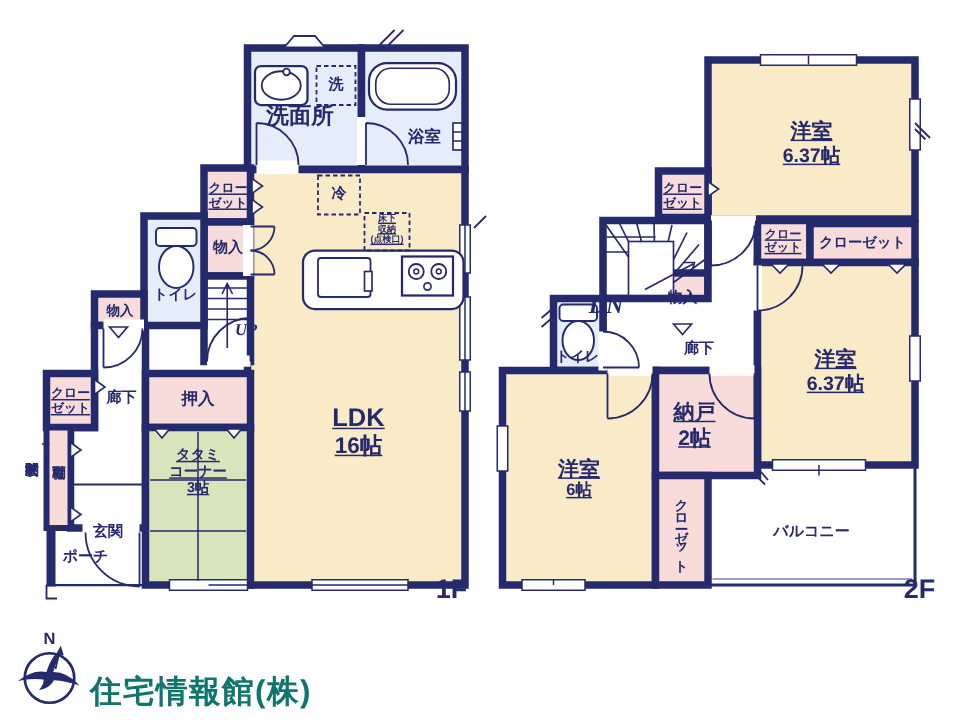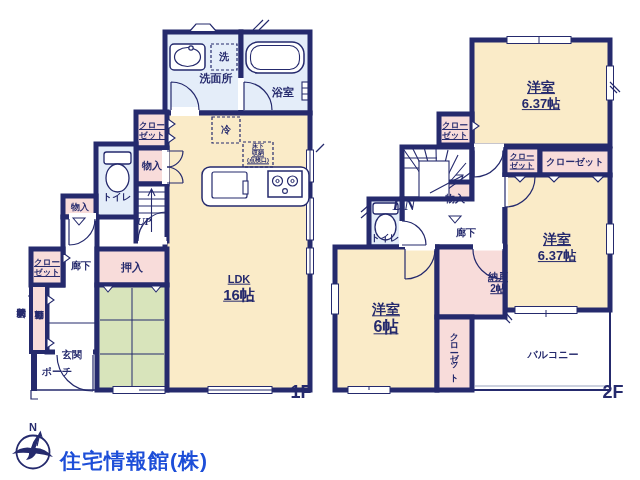--- a/index.html
+++ b/index.html
@@ -203,7 +203,7 @@
   </g>
 </svg>
 
-<div class="lbl" style="left:216px;top:78px;font-size:11px">洗面所</div>
+<div class="lbl" style="left:200px;top:78px;font-size:15px">洗面所</div>
 <div class="lbl" style="left:224px;top:57px;font-size:10px">洗</div>
 <div class="lbl" style="left:283px;top:92px;font-size:11px">浴室</div>
 <div class="lbl" style="left:226px;top:130px;font-size:10px">冷</div>

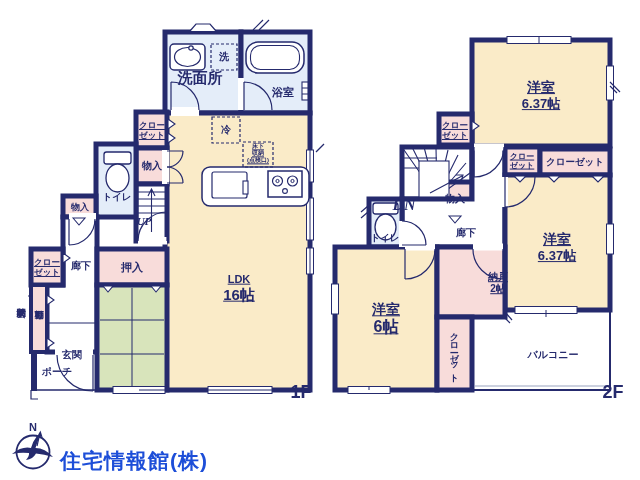--- a/index.html
+++ b/index.html
@@ -219,7 +219,7 @@
 <div class="lbl" style="left:152px;top:166px;font-size:10px">物入</div>
 <div class="lbl" style="left:117px;top:197px;font-size:9.5px">トイレ</div>
 <div class="lbl" style="left:80px;top:207px;font-size:9px">物入</div>
-<div class="lbl ital" style="left:144px;top:221px;font-size:11px">UP</div>
+<div class="lbl ital" style="left:164px;top:221px;font-size:11px">UP</div>
 <div class="lbl" style="left:81px;top:266px;font-size:10px">廊下</div>
 <div class="lbl" style="left:47px;top:267px;font-size:8.5px">
   <span>クロー</span>

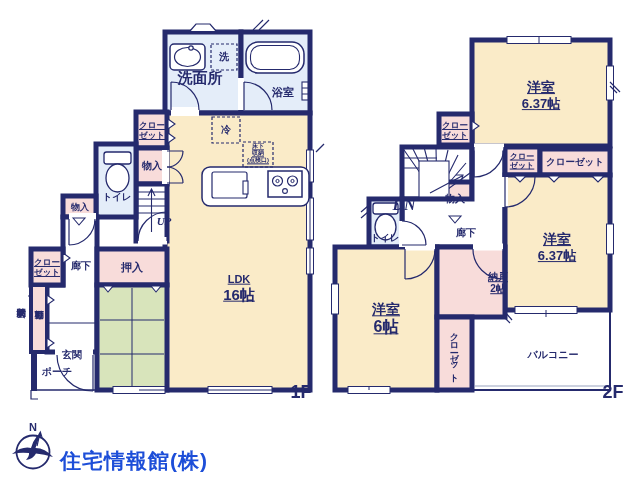--- a/index.html
+++ b/index.html
@@ -227,7 +227,7 @@
 </div>
 <div class="lbl" style="left:132px;top:267px;font-size:11px">押入</div>
 <div class="lbl" style="left:239px;top:288px;">
-  <span style="font-size:11px">LDK</span>
+  <span style="font-size:17px">LDK</span>
   <span style="font-size:15px">16帖</span>
 </div>
 <div class="lbl vert" style="left:21px;top:301px;font-size:9px">玄関収納</div>

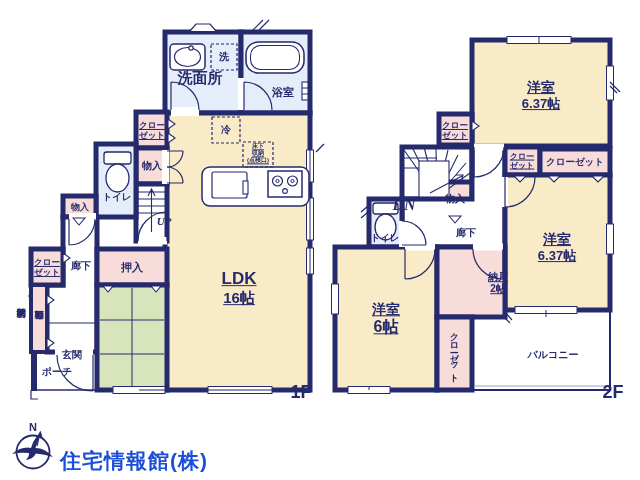--- a/index.html
+++ b/index.html
@@ -261,7 +261,7 @@
   <span style="font-size:14px">洋室</span>
   <span style="font-size:16px">6帖</span>
 </div>
-<div class="lbl" style="left:498px;top:283px;font-size:10px">
+<div class="lbl" style="left:463px;top:283px;font-size:14px">
   <span>納戸</span>
   <span>2帖</span>
 </div>

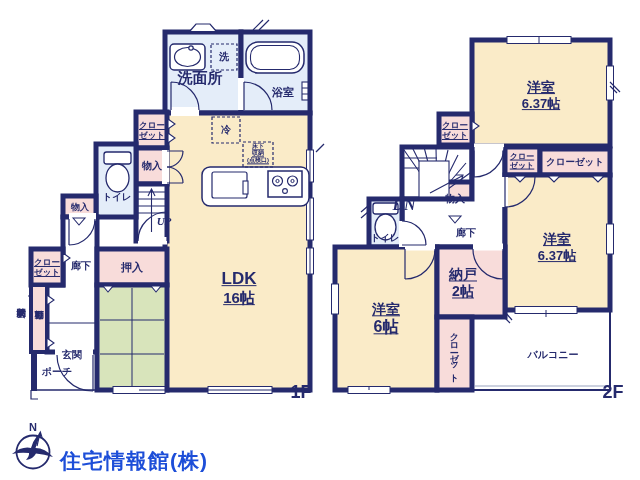--- a/index.html
+++ b/index.html
@@ -230,6 +230,11 @@
   <span style="font-size:17px">LDK</span>
   <span style="font-size:15px">16帖</span>
 </div>
+<div class="lbl" style="left:132px;top:315px;font-size:9.5px">
+  <span>タタミ</span>
+  <span>コーナー</span>
+  <span>3帖</span>
+</div>
 <div class="lbl vert" style="left:21px;top:301px;font-size:9px">玄関収納</div>
 <div class="lbl vert" style="left:39px;top:303px;font-size:9px">可動棚</div>
 <div class="lbl" style="left:72px;top:355px;font-size:10px">玄関</div>

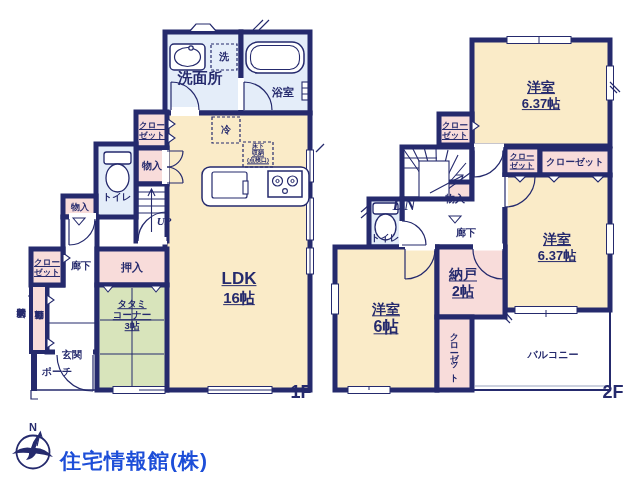--- a/index.html
+++ b/index.html
@@ -264,7 +264,7 @@
 <div class="lbl" style="left:466px;top:233px;font-size:10px">廊下</div>
 <div class="lbl" style="left:386px;top:319px;">
   <span style="font-size:14px">洋室</span>
-  <span style="font-size:16px">6帖</span>
+  <span style="font-size:11px">6帖</span>
 </div>
 <div class="lbl" style="left:463px;top:283px;font-size:14px">
   <span>納戸</span>

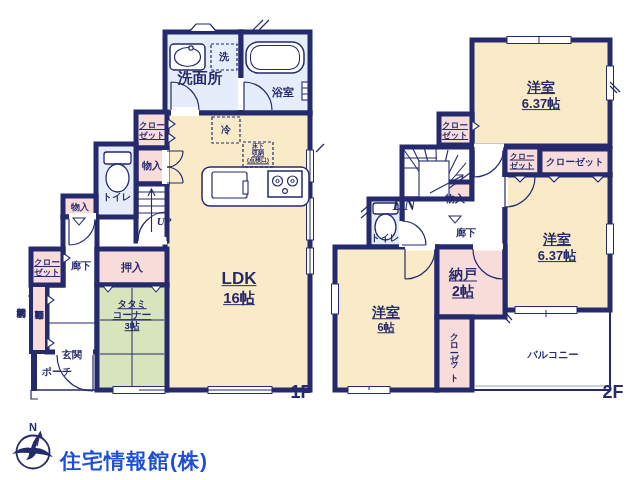--- a/index.html
+++ b/index.html
@@ -271,7 +271,7 @@
   <span>2帖</span>
 </div>
 <div class="lbl vert" style="left:454px;top:352px;font-size:9px">クローゼット</div>
-<div class="lbl" style="left:553px;top:355px;font-size:10px">バルコニー</div>
+<div class="lbl" style="left:541px;top:355px;font-size:10px">バルコニー</div>
 <div class="lbl floor-tag" style="left:613px;top:393px;">2F</div>
 
 <div class="lbl" style="left:33px;top:427px;font-size:11px">N</div>

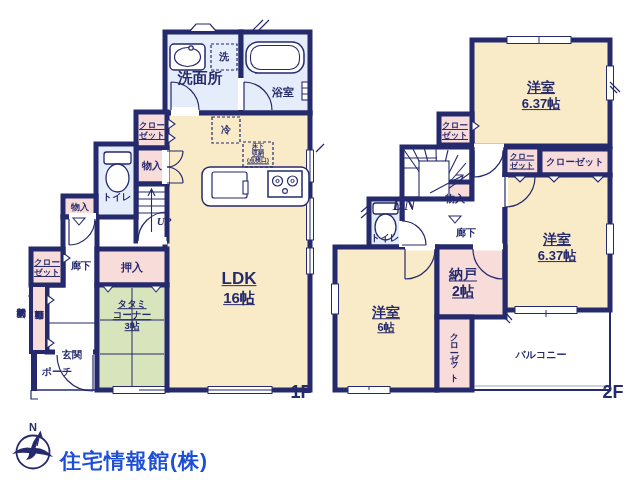--- a/index.html
+++ b/index.html
@@ -11,7 +11,7 @@
   .lbl span{display:block;text-decoration:underline;}
   .vert{writing-mode:vertical-rl;text-orientation:upright;letter-spacing:0px;}
   .ital{font-family:"Liberation Serif","DejaVu Serif",serif;font-style:italic;}
-  .logo{position:absolute;color:#1d4ed8;font-weight:bold;font-size:21px;letter-spacing:1px;}
+  .logo{position:absolute;color:#0f766e;font-weight:bold;font-size:21px;letter-spacing:1px;}
   .floor-tag{font-size:18px;}
 </style>
 </head>

